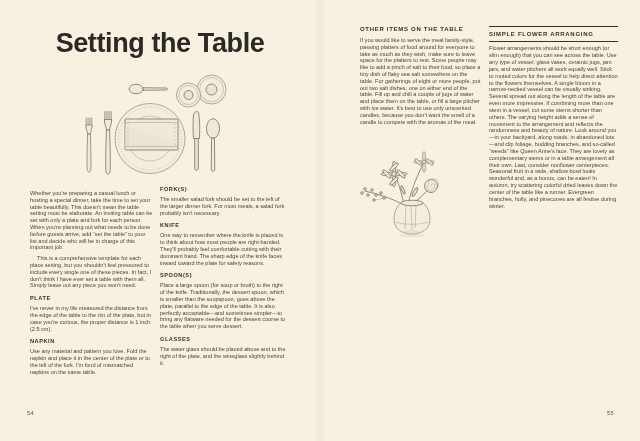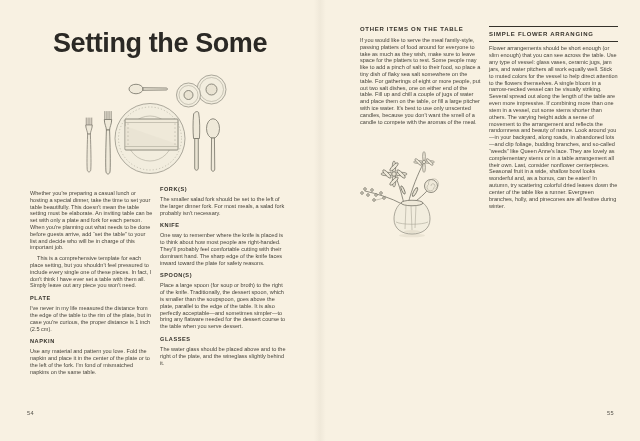--- a/index.html
+++ b/index.html
@@ -82,7 +82,7 @@
 <div class="spread">
 
   <section class="page page-left">
-    <h1 class="lp-title">Setting the Some</h1>
+    <h1 class="lp-title">Setting the Table</h1>
 
     <svg id="place-setting" class="illus" viewBox="0 0 312 212">
 

